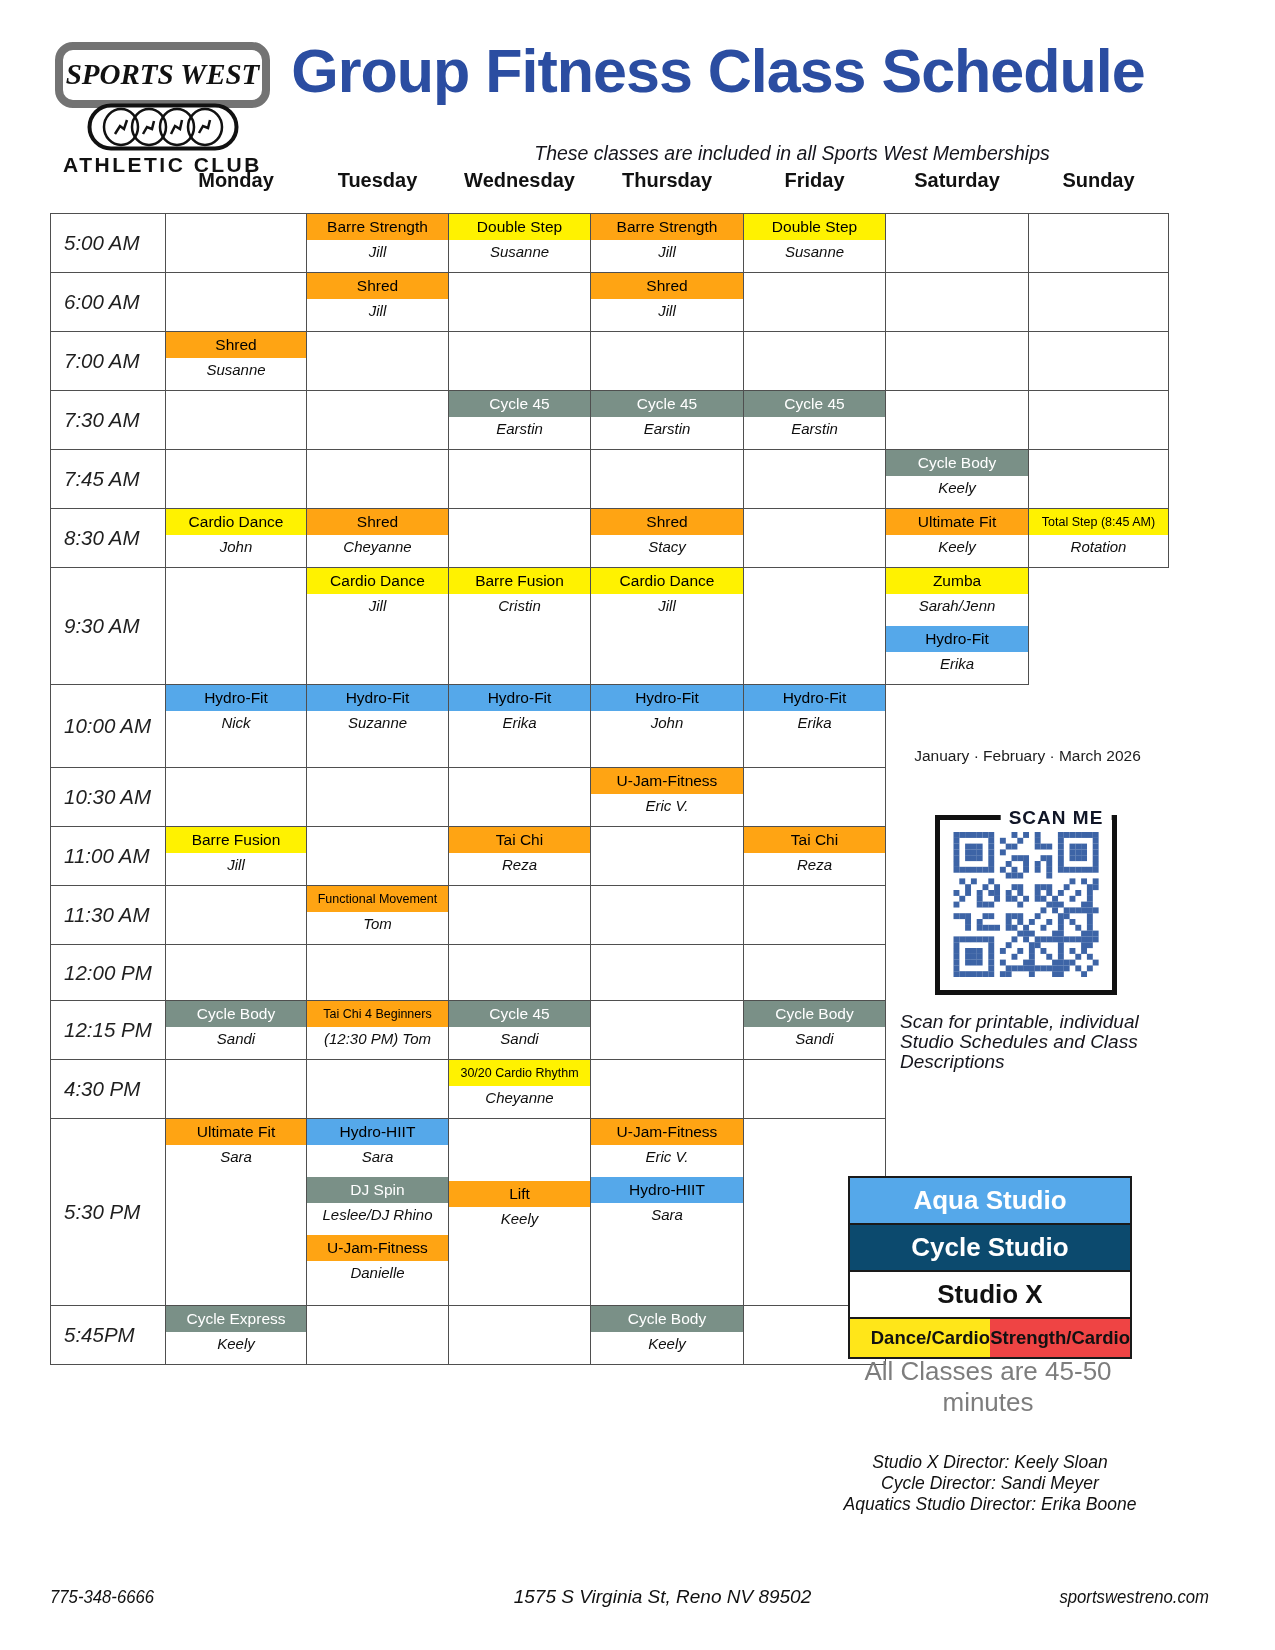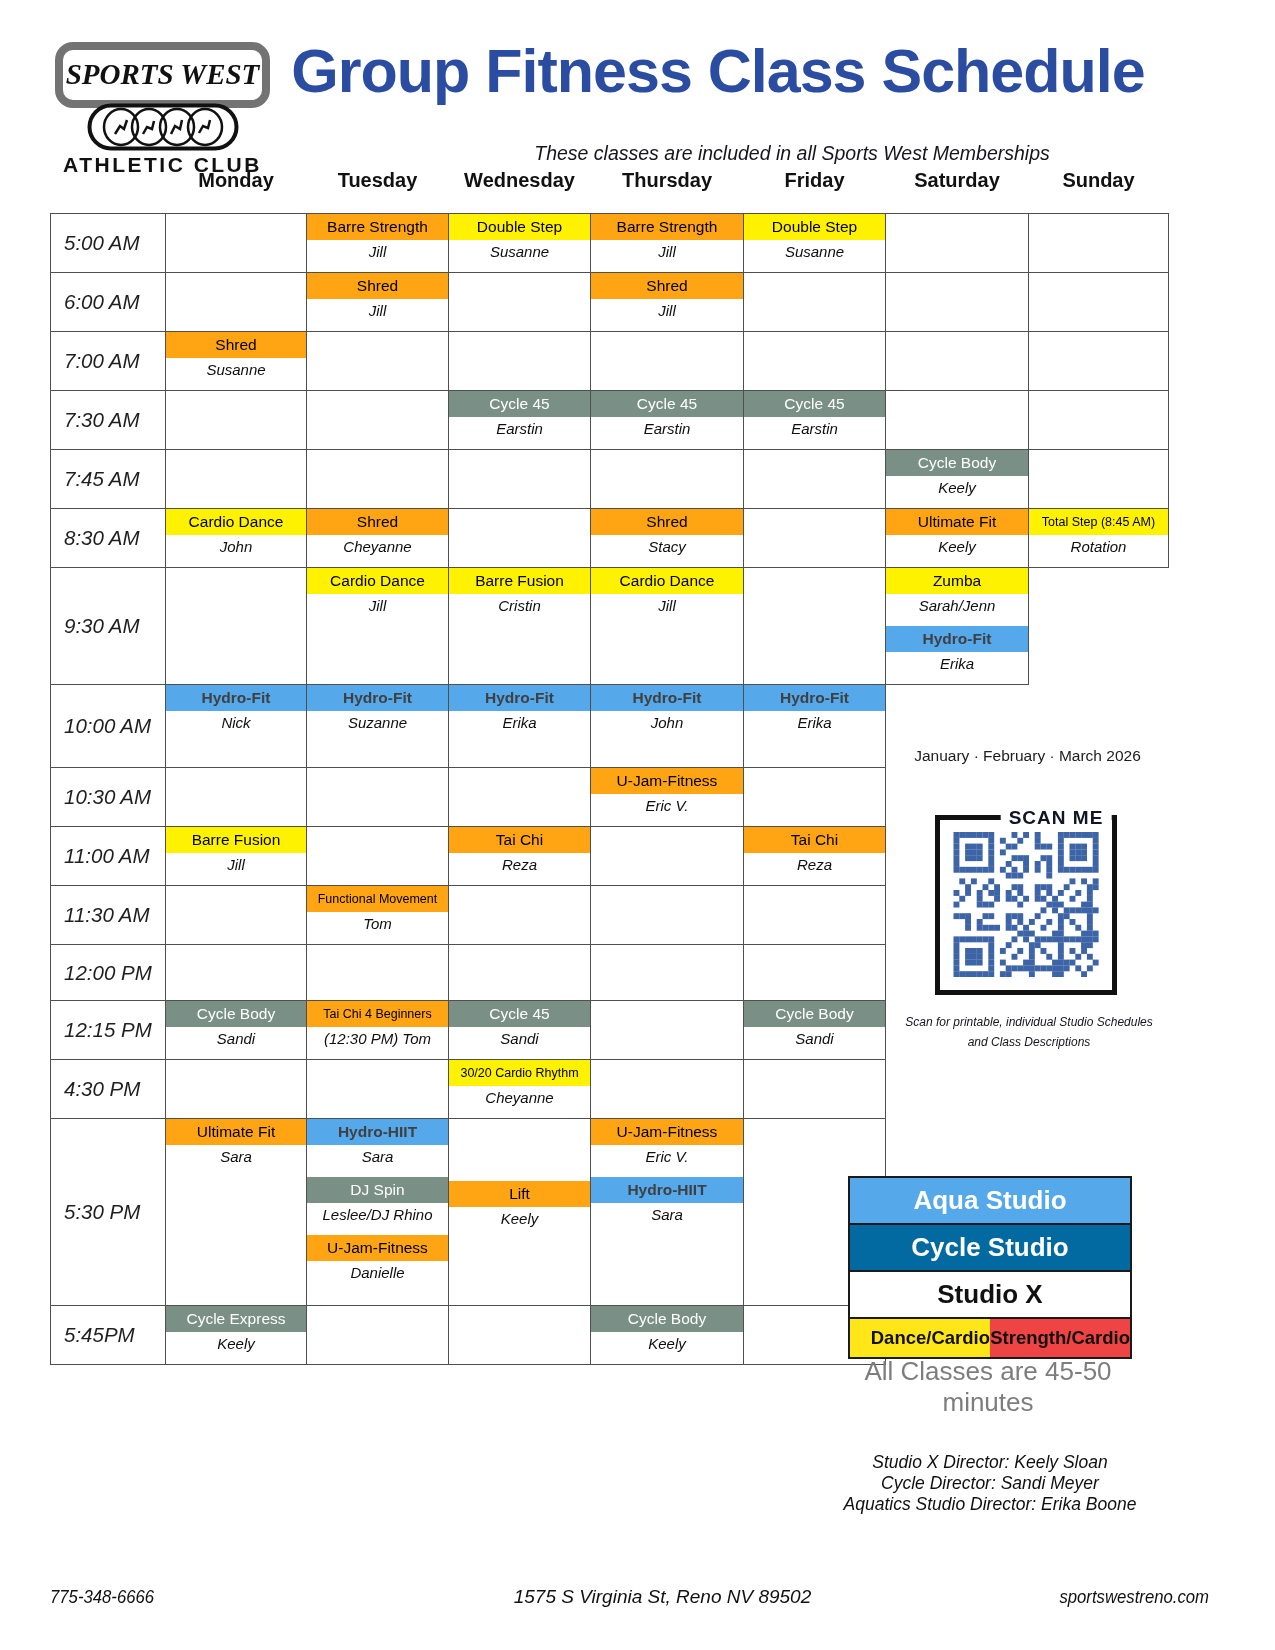--- a/index.html
+++ b/index.html
@@ -33,7 +33,7 @@
   .bar.small{font-size:12.5px;}
   .c-orange{background:#FFA413;}
   .c-yellow{background:#FFF200;}
-  .c-blue{background:#55A8EA;color:#404040;font-weight:bold;}
+  .c-blue{background:#55A8EA;color:#000000;font-weight:normal;}
   .c-sage{background:#7A9087;color:#fff;}
   .inst{font-style:italic;font-size:15px;text-align:center;margin-top:3px;height:20px;color:#0f0f0f;}
 

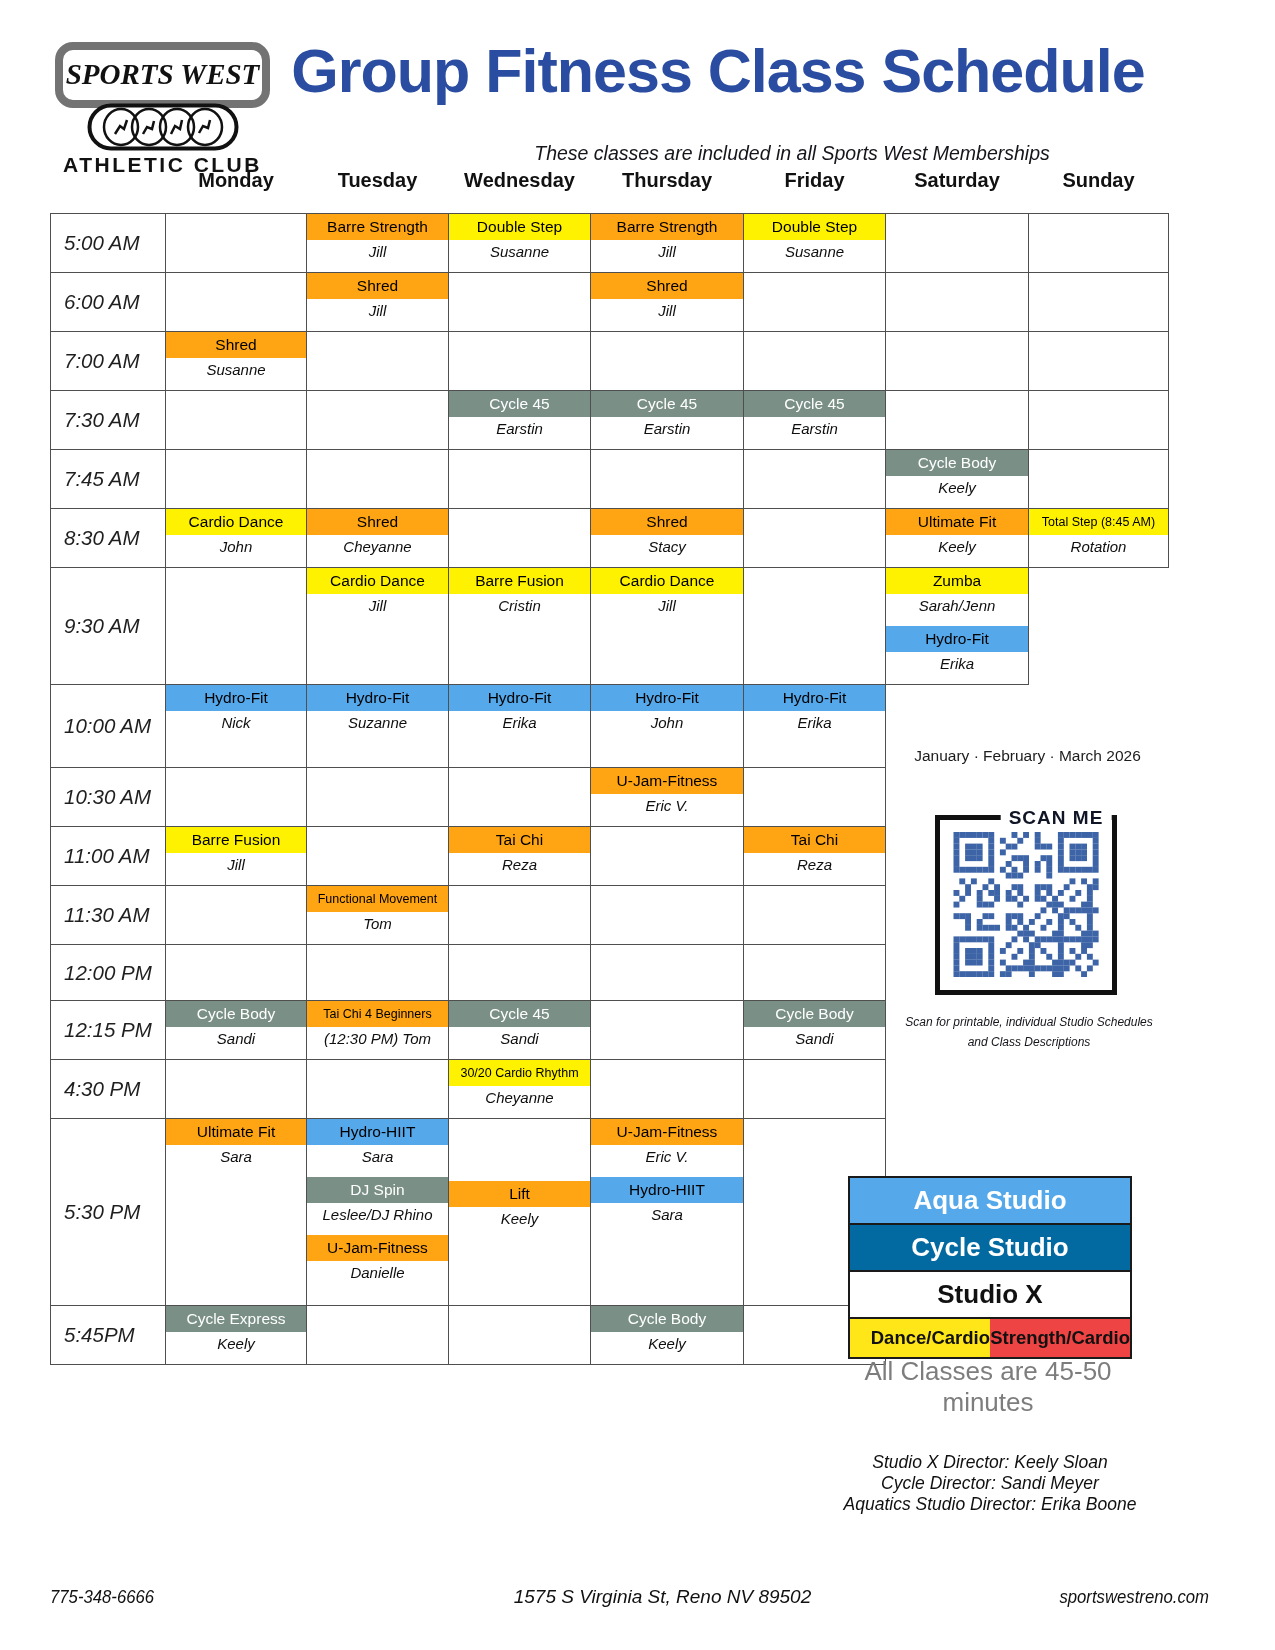--- a/index.html
+++ b/index.html
@@ -46,8 +46,8 @@
             background:#fff;padding:0 8px;font-size:19px;font-weight:bold;
             color:#101526;letter-spacing:1px;white-space:nowrap;margin-left:30px;}
   .qr-frame svg{position:absolute;left:11px;top:12px;}
-  .qr-caption{position:absolute;left:900px;top:1012px;width:258px;text-align:center;
-              font-style:italic;font-size:12px;line-height:20px;color:#15151c;}
+  .qr-caption{position:absolute;left:900px;top:1012px;width:258px;
+              font-style:italic;font-size:19px;line-height:20px;color:#15151c;}
   .legend{position:absolute;left:848px;top:1176px;width:280px;border:2px solid #1a1a1a;background:#fff;}
   .legend-row{height:45px;line-height:45px;text-align:center;font-weight:bold;
               font-size:26px;border-bottom:2px solid #1a1a1a;}

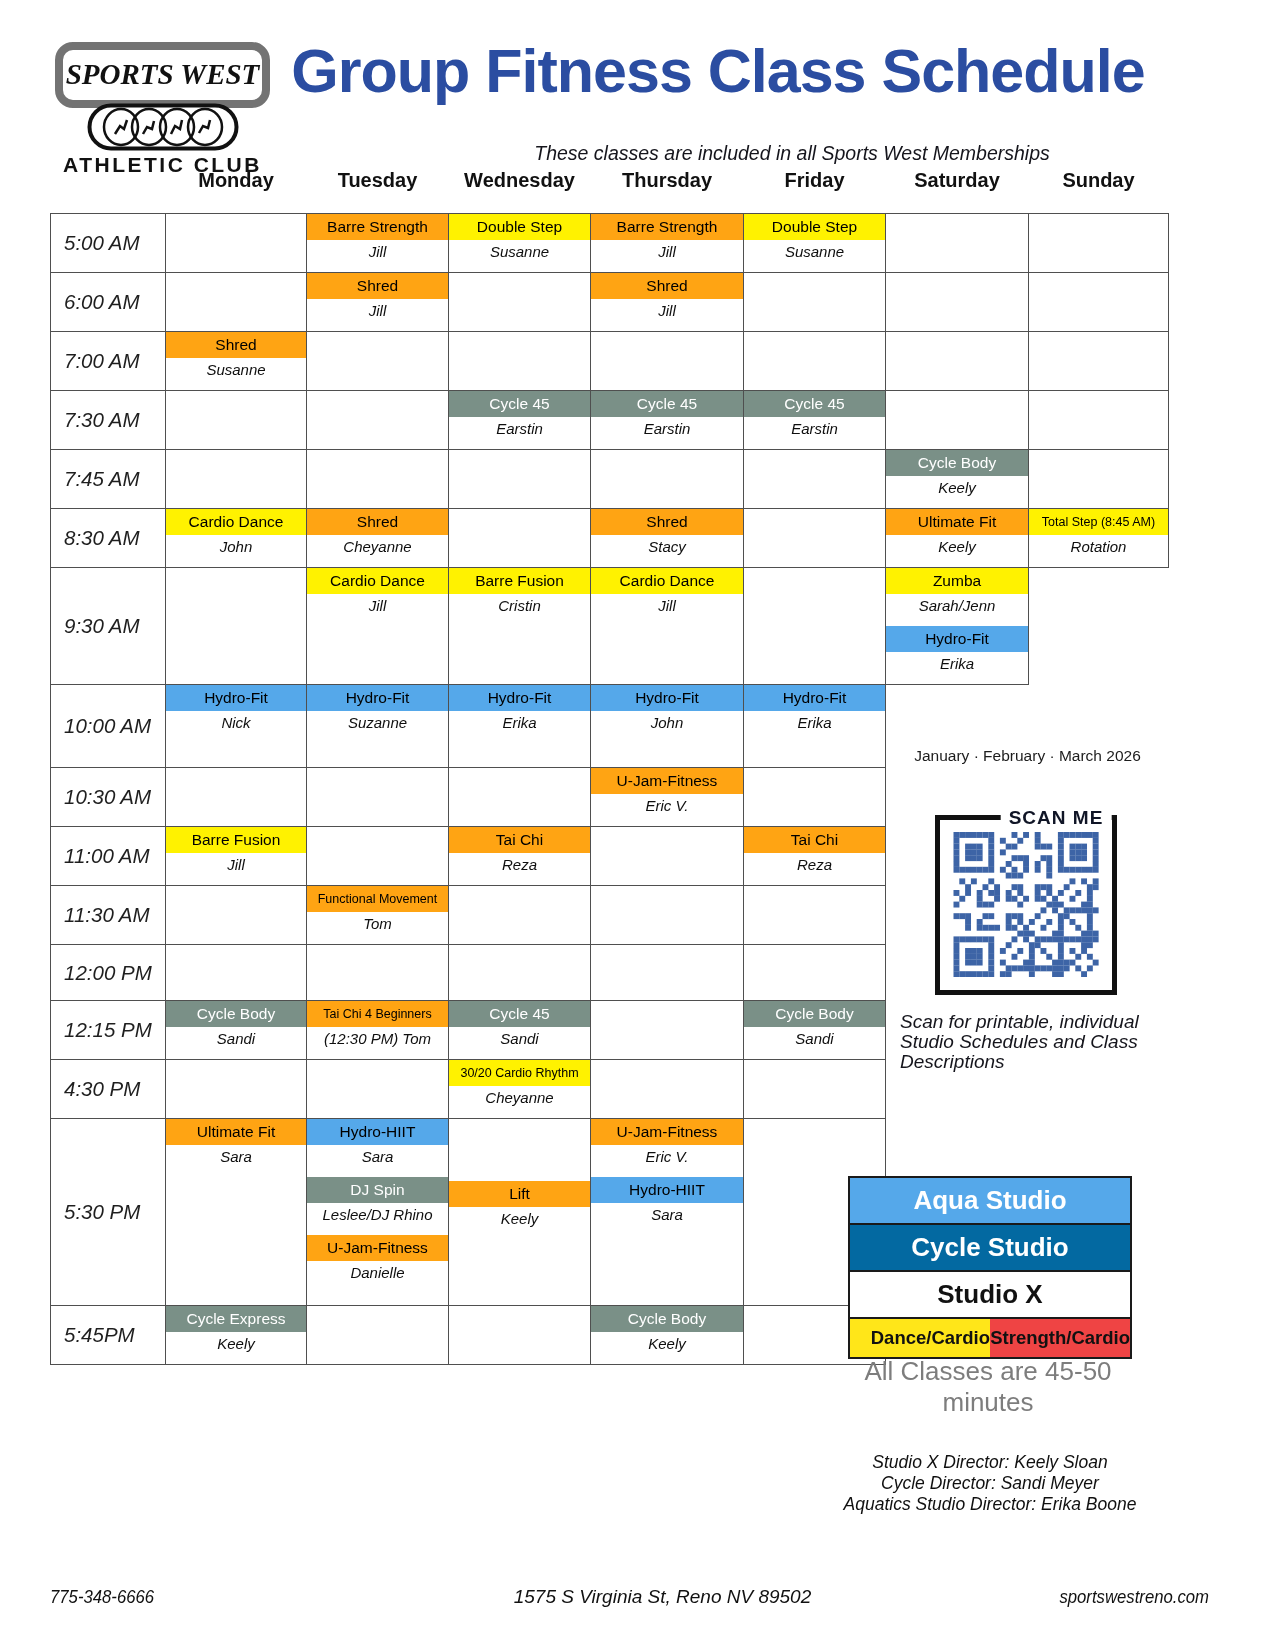--- a/index.html
+++ b/index.html
@@ -52,7 +52,7 @@
   .legend-row{height:45px;line-height:45px;text-align:center;font-weight:bold;
               font-size:26px;border-bottom:2px solid #1a1a1a;}
   .legend-row.blue{background:#55A8EA;color:#fff;}
-  .legend-row.sage{background:#0369a1;color:#fff;}
+  .legend-row.sage{background:#0c4a6e;color:#fff;}
   .legend-row.white{background:#fff;color:#111;}
   .legend-split{display:flex;height:38px;}
   .legend-split div{flex:1;line-height:38px;text-align:right;font-weight:bold;

